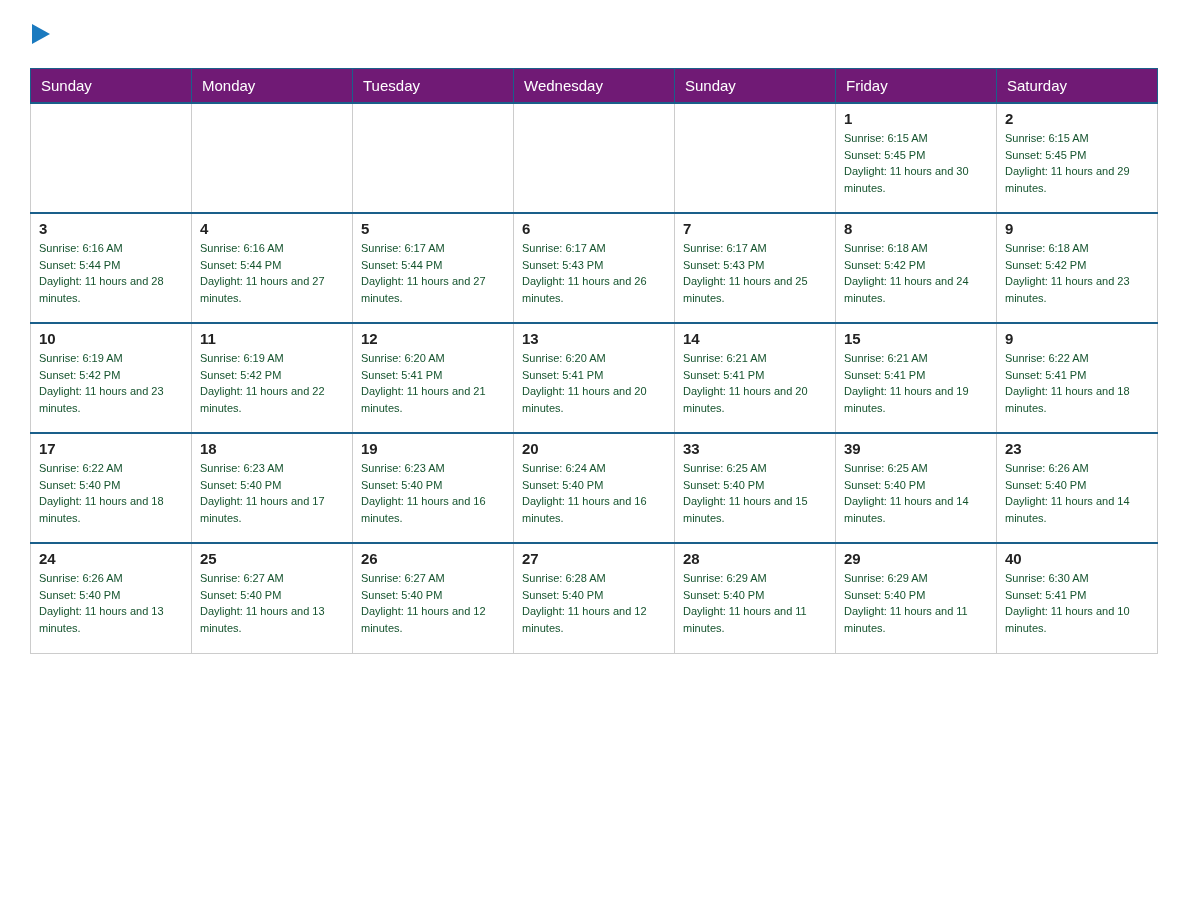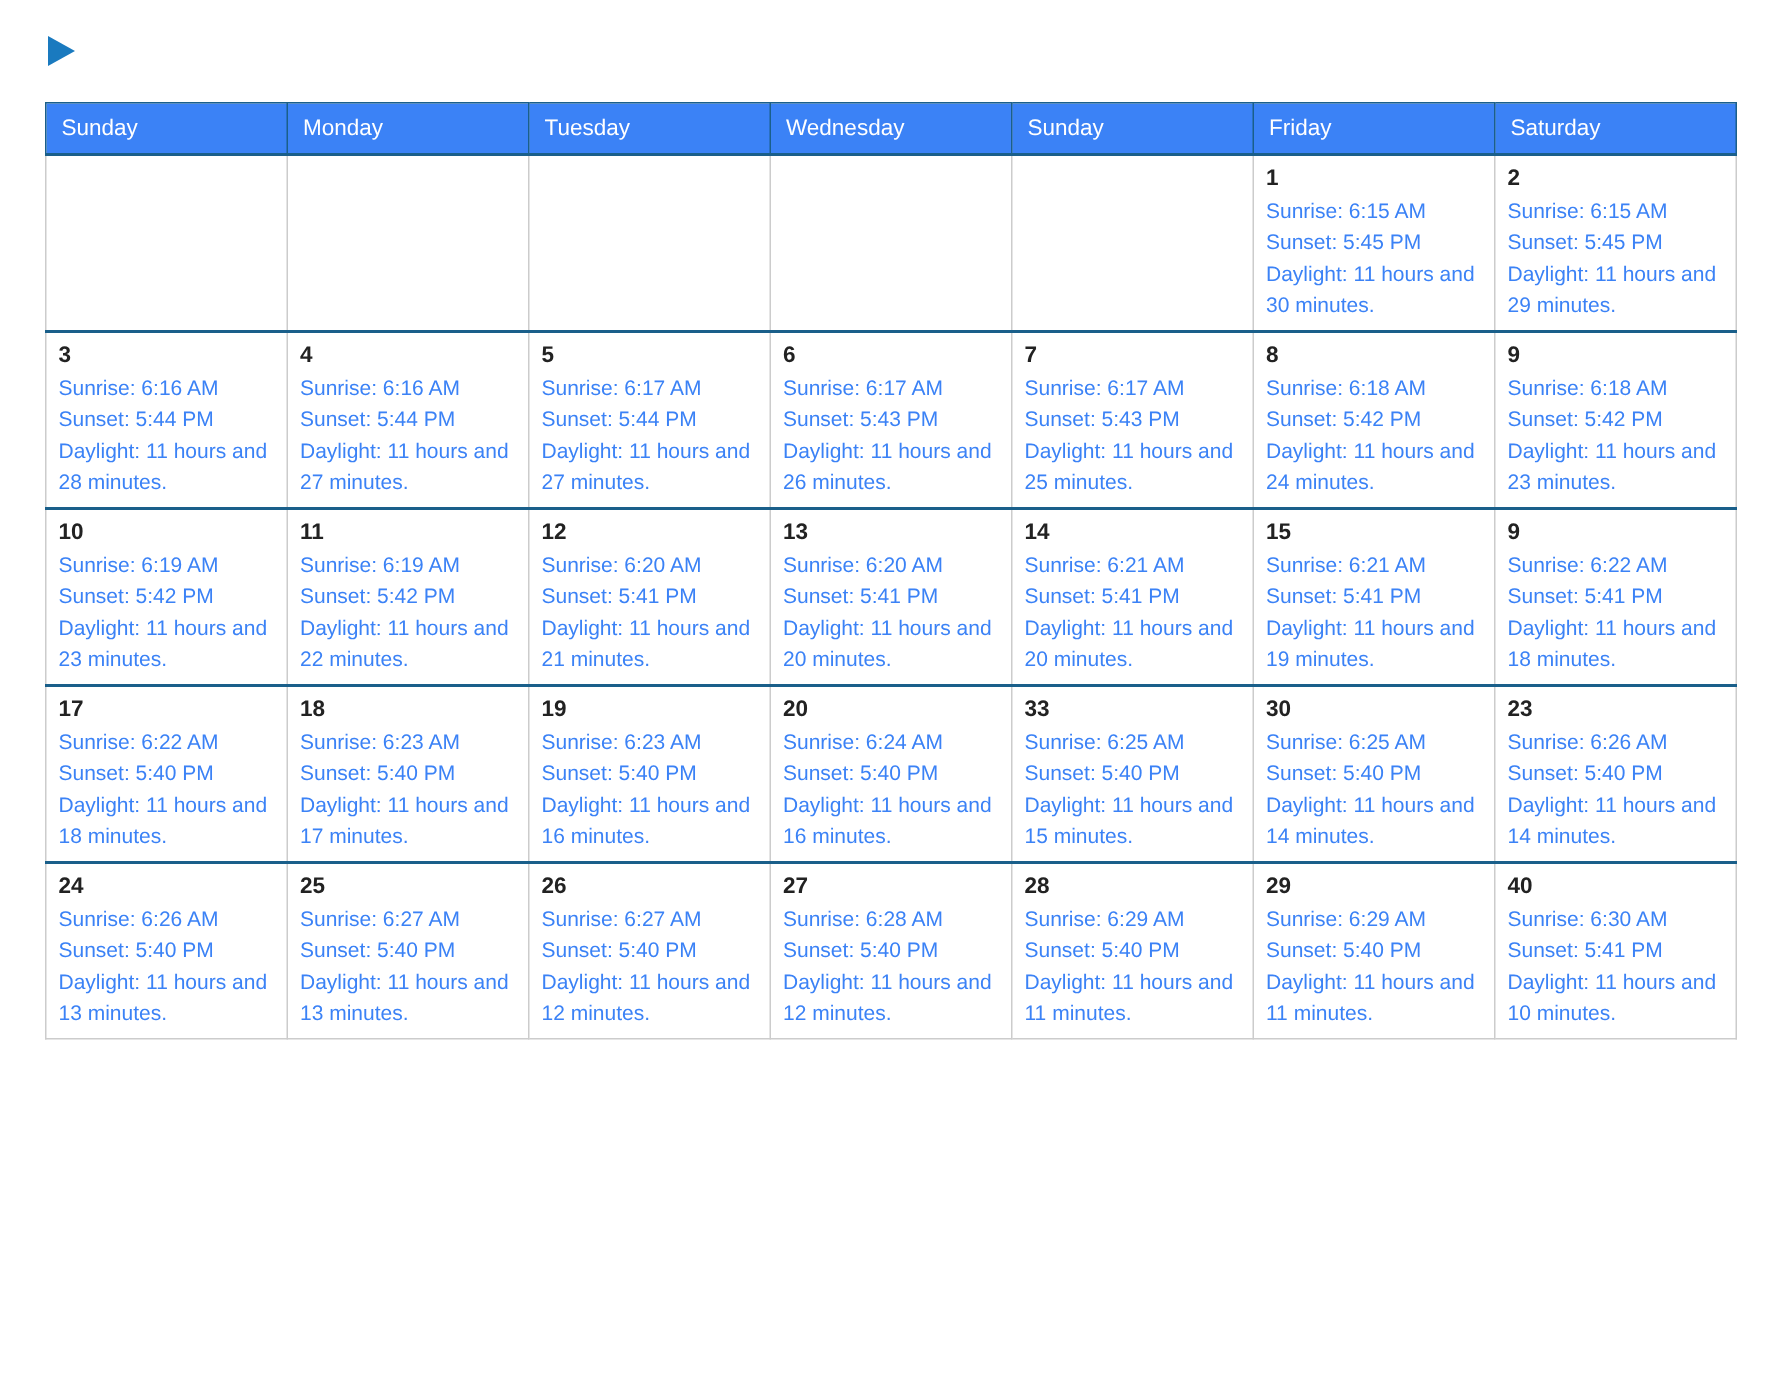--- a/index.html
+++ b/index.html
@@ -36,7 +36,7 @@
       border: 1px solid #ccc;
     }
     .calendar th {
-      background-color: #3b82f6;
+      background-color: #701a75;
       color: #fff;
       font-size: 15px;
       font-weight: normal;

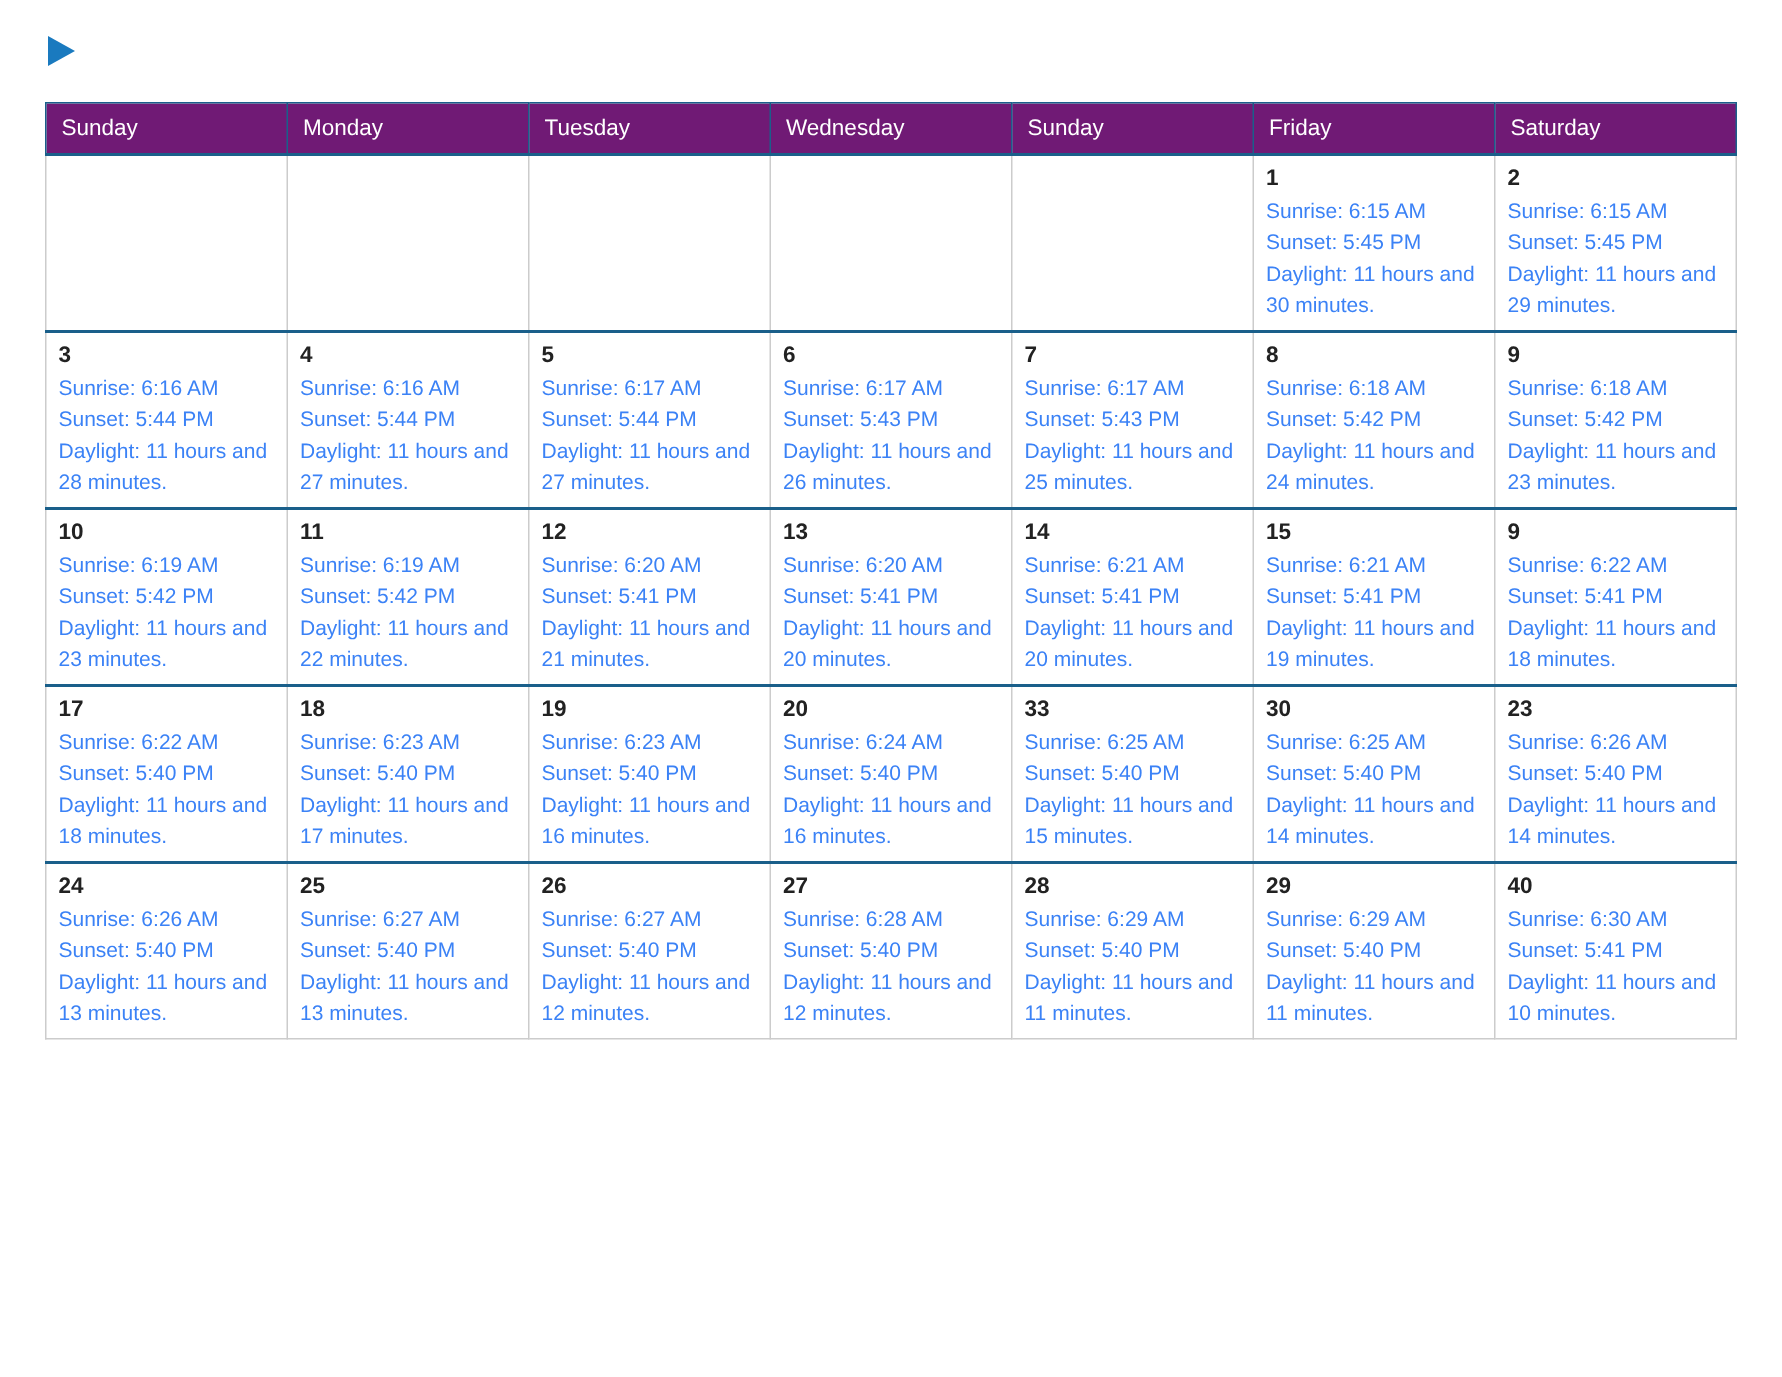--- a/index.html
+++ b/index.html
@@ -67,8 +67,8 @@
       margin-bottom: 3px;
     }
     .day-info {
-      font-size: 14px;
-      color: #3b82f6;
+      font-size: 11px;
+      color: #14532d;
       line-height: 1.5;
     }
     .empty-cell {

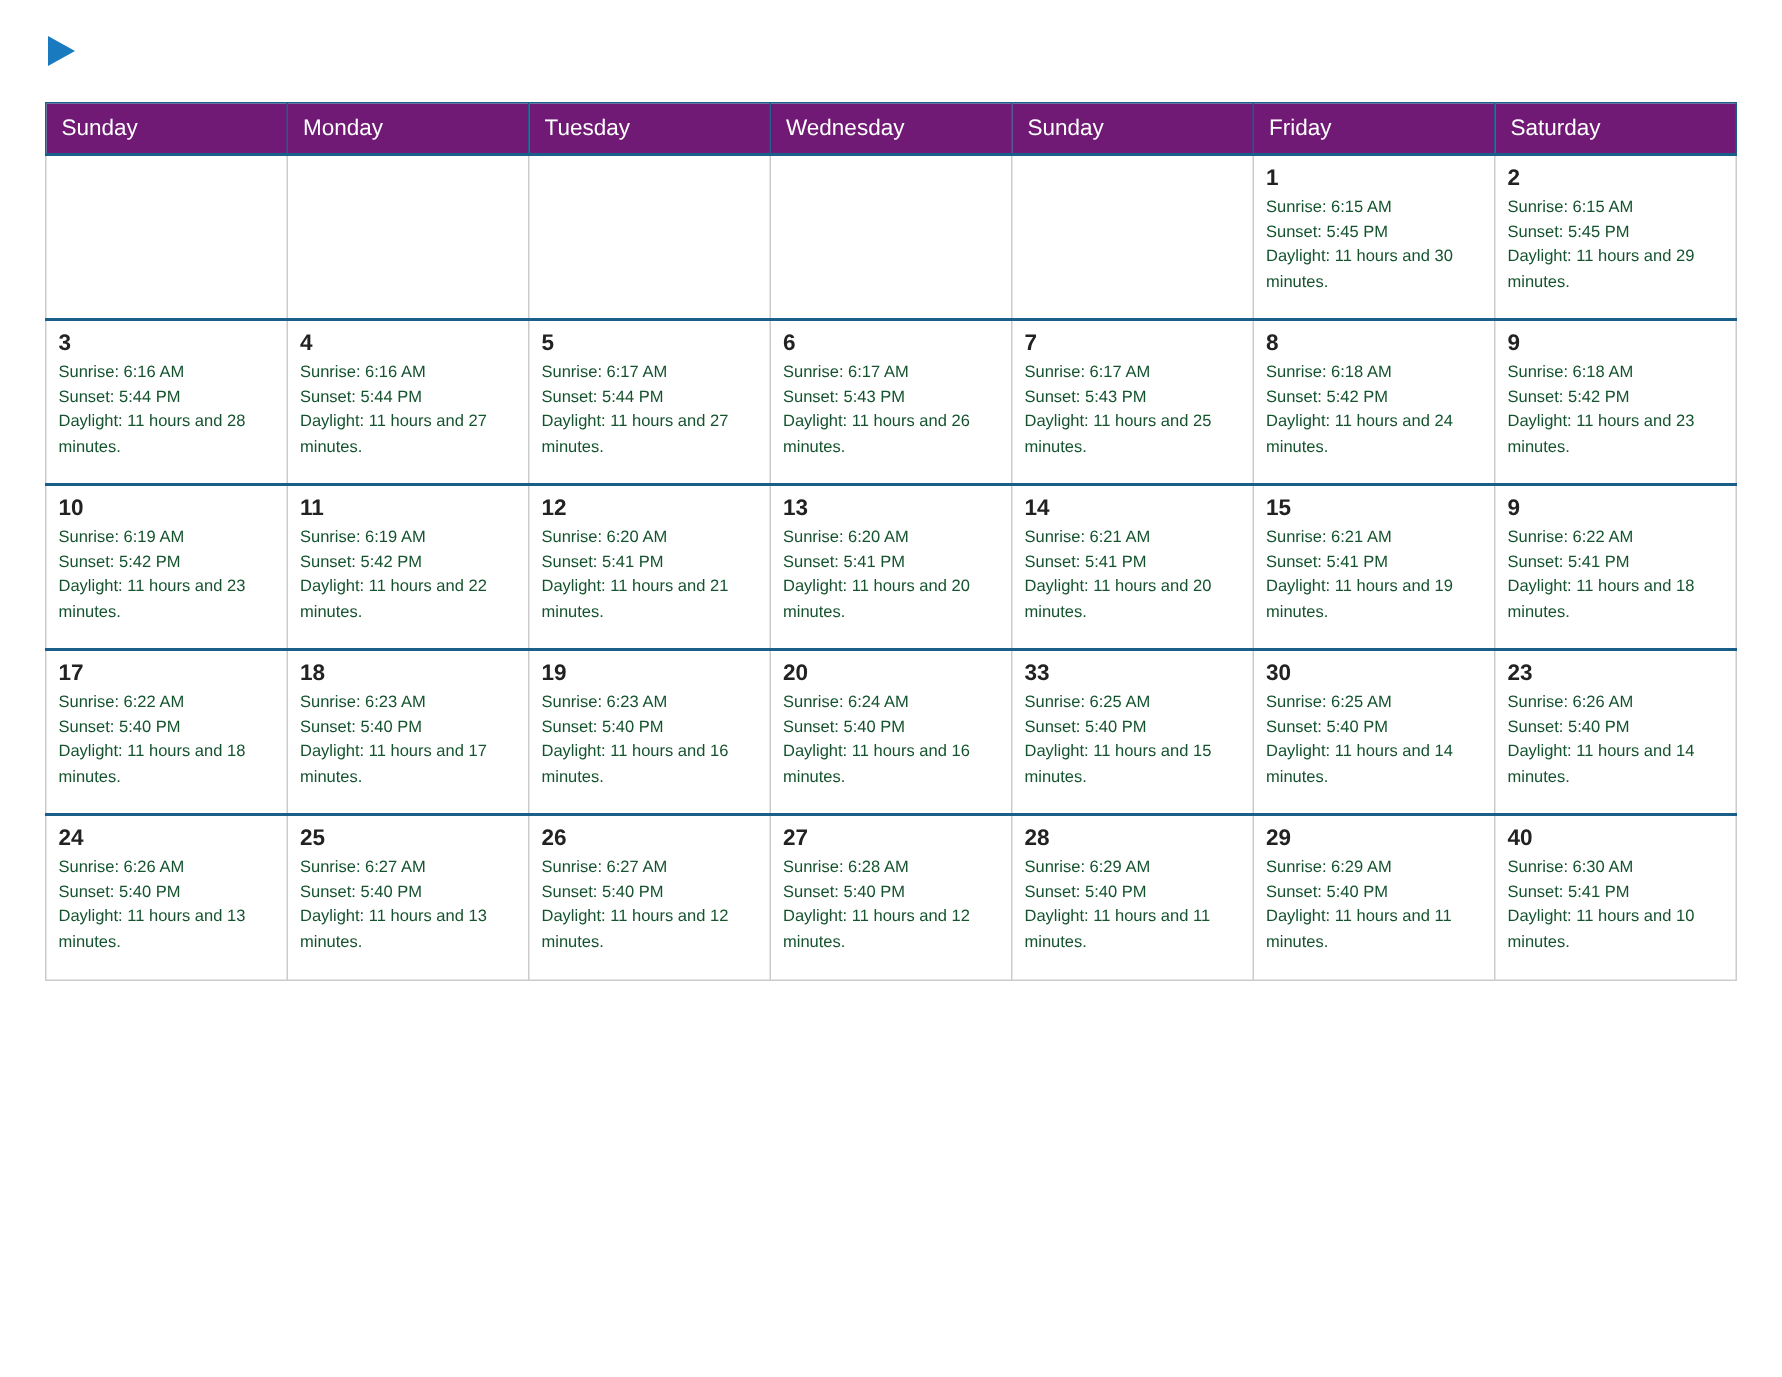--- a/index.html
+++ b/index.html
@@ -218,7 +218,7 @@
           <div class="day-info">Sunrise: 6:25 AM<br>Sunset: 5:40 PM<br>Daylight: 11 hours and 15 minutes.</div>
         </td>
         <td>
-          <div class="day-number">30</div>
+          <div class="day-number">39</div>
           <div class="day-info">Sunrise: 6:25 AM<br>Sunset: 5:40 PM<br>Daylight: 11 hours and 14 minutes.</div>
         </td>
         <td>

